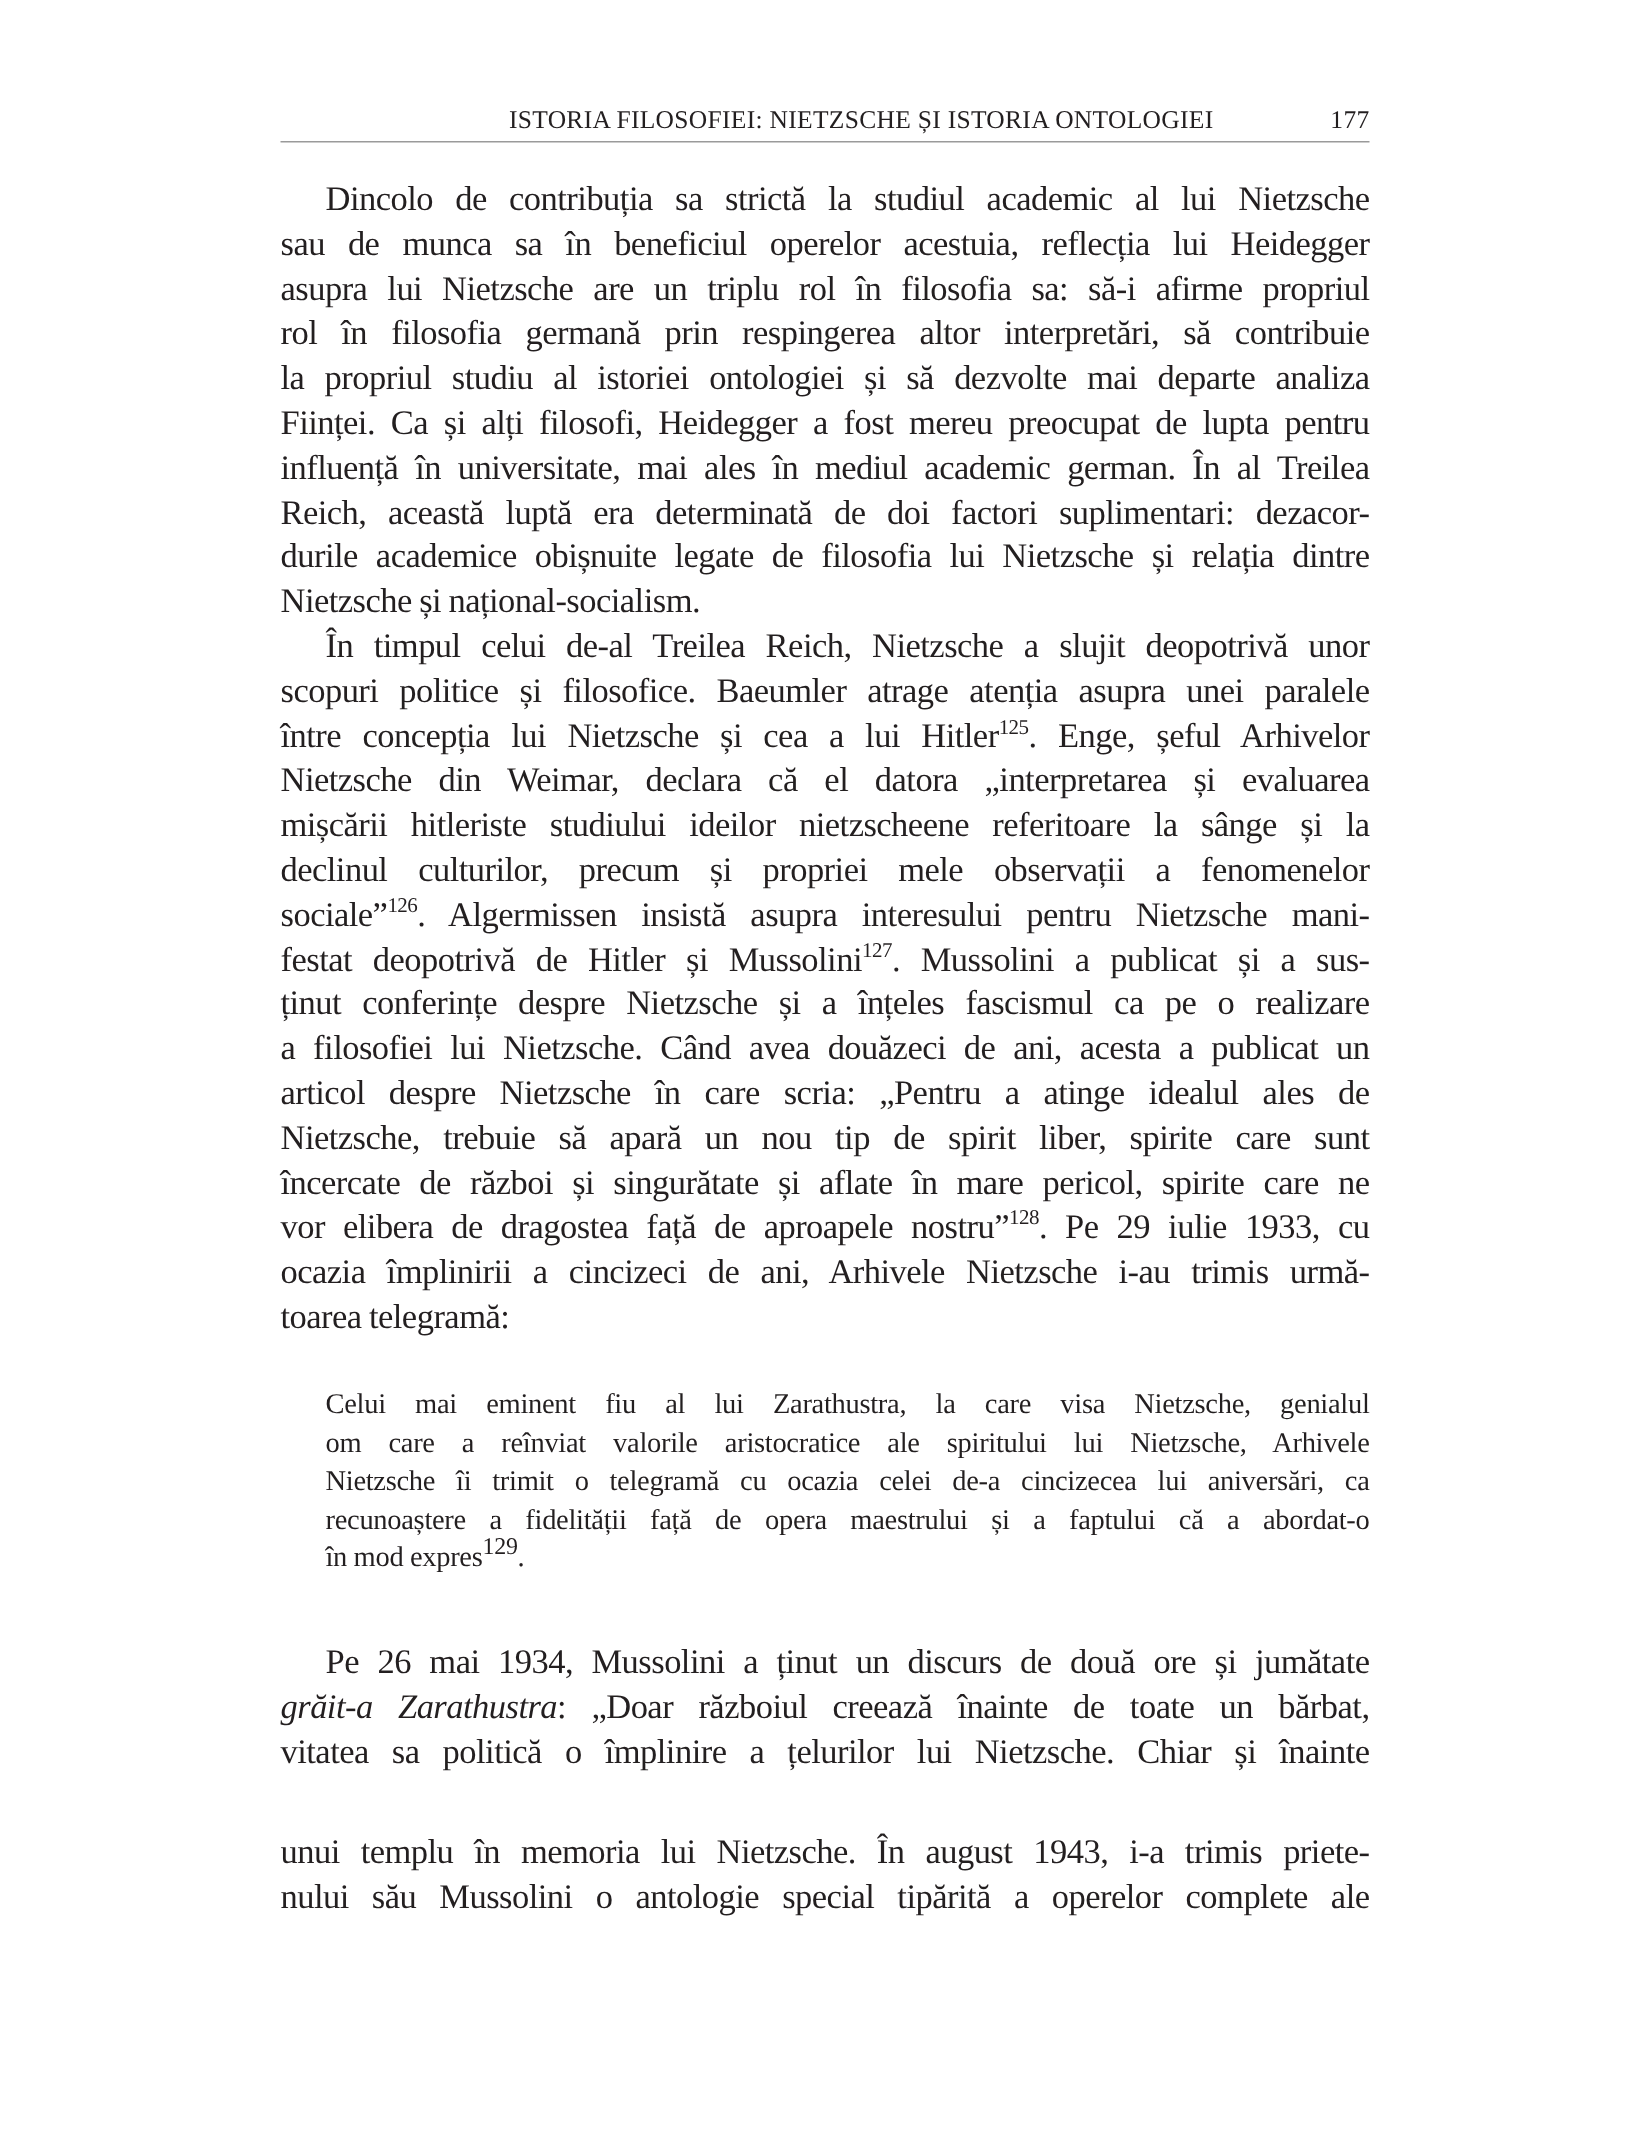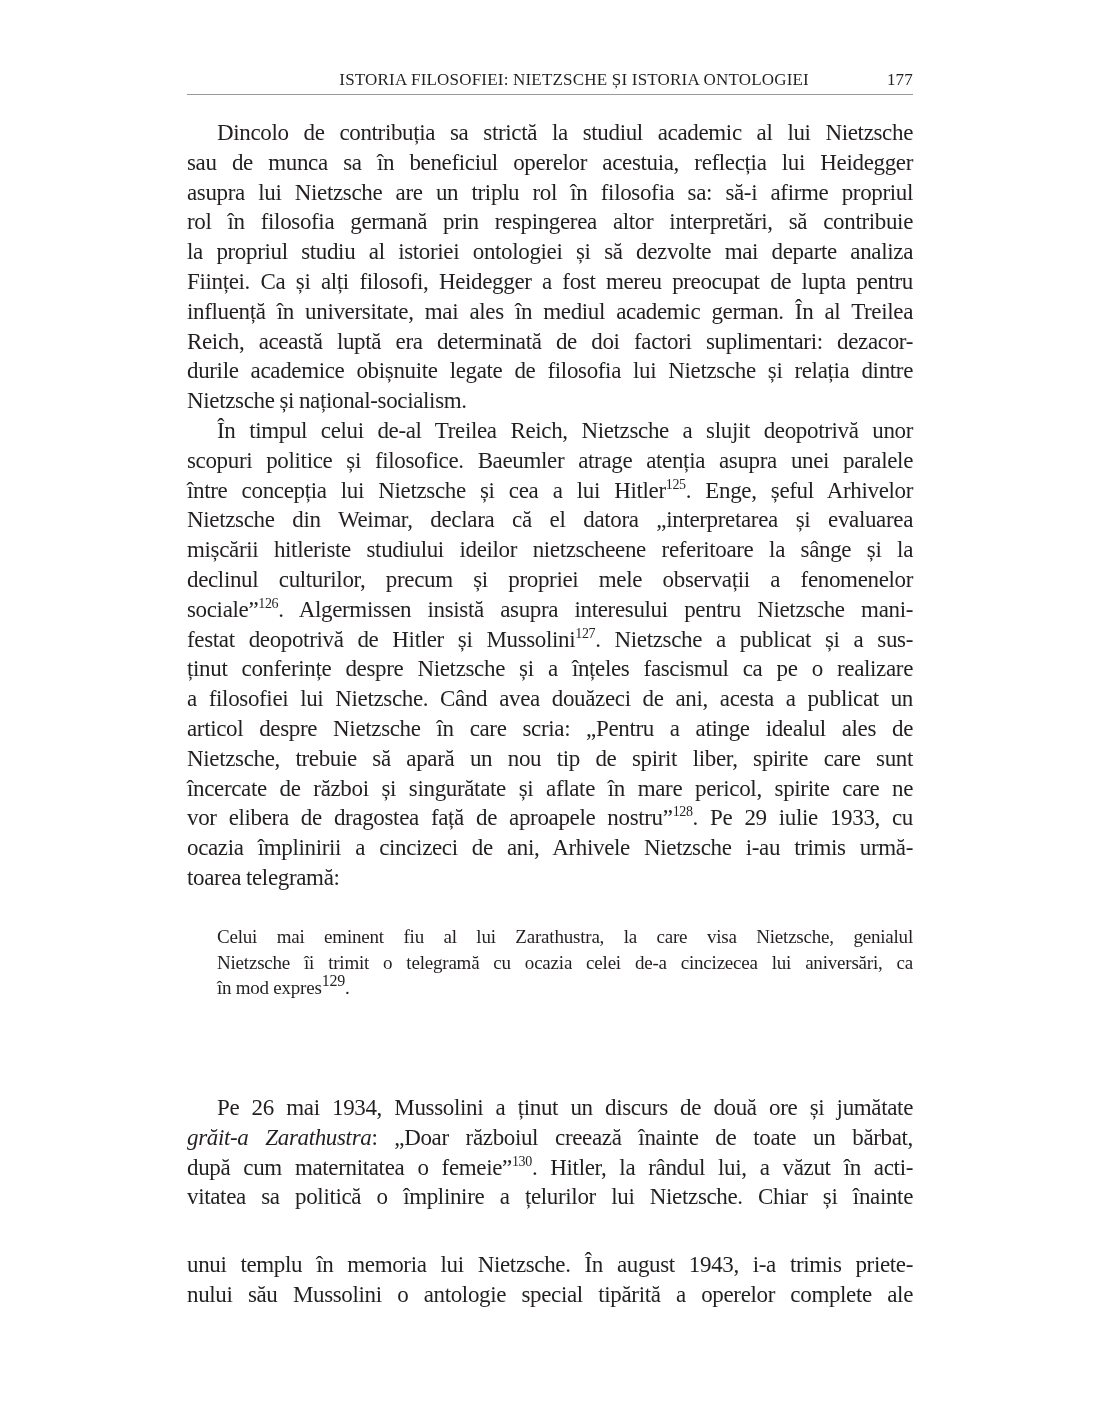--- a/index.html
+++ b/index.html
@@ -52,7 +52,7 @@
       <span class="line" style="word-spacing: -0.5px;"><span>mișcării hitleriste studiului ideilor nietzscheene referitoare la sânge și la</span></span>
       <span class="line" style="word-spacing: -0.5px;"><span>declinul culturilor, precum și propriei mele observații a fenomenelor</span></span>
       <span class="line" style="word-spacing: -0.5px;"><span>sociale”</span><sup>126</sup><span>. Algermissen insistă asupra interesului pentru Nietzsche mani-</span></span>
-      <span class="line" style="word-spacing: -0.5px;"><span>festat deopotrivă de Hitler și Mussolini</span><sup>127</sup><span>. Nietzsche a publicat și a sus-</span></span>
+      <span class="line" style="word-spacing: -0.5px;"><span>festat deopotrivă de Hitler și Mussolini</span><sup>127</sup><span>. Mussolini a publicat și a sus-</span></span>
       <span class="line" style="word-spacing: -0.5px;"><span>ținut conferințe despre Nietzsche și a înțeles fascismul ca pe o realizare</span></span>
       <span class="line" style="word-spacing: -0.5px;"><span>a filosofiei lui Nietzsche. Când avea douăzeci de ani, acesta a publicat un</span></span>
       <span class="line" style="word-spacing: -0.5px;"><span>articol despre Nietzsche în care scria: „Pentru a atinge idealul ales de</span></span>

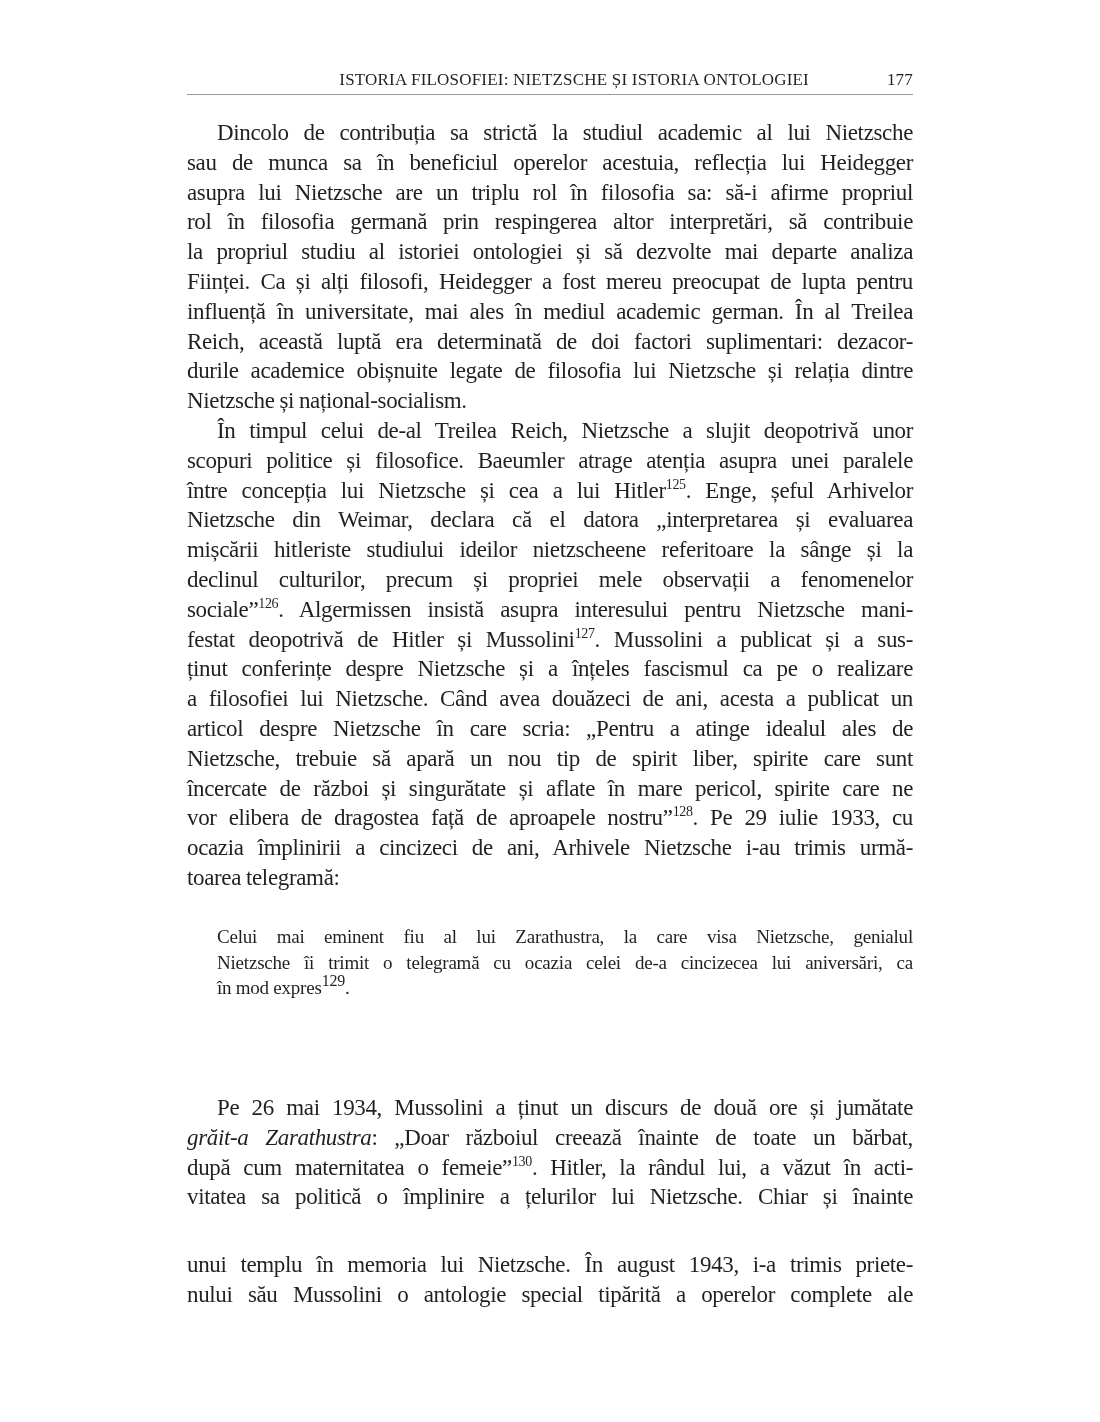--- a/index.html
+++ b/index.html
@@ -66,6 +66,7 @@
 
   <div class="quote">
     <span class="line" style="word-spacing: -0.2px;"><span>Celui mai eminent fiu al lui Zarathustra, la care visa Nietzsche, genialul</span></span>
+    <span class="line" style="word-spacing: -0.2px;"><span>om care a reînviat valorile aristocratice ale spiritului lui Nietzsche, Arhivele</span></span>
     <span class="line" style="word-spacing: -0.2px;"><span>Nietzsche îi trimit o telegramă cu ocazia celei de-a cincizecea lui aniversări, ca</span></span>
     <span class="line last"><span>în mod expres</span><sup>129</sup><span>.</span></span>
   </div>

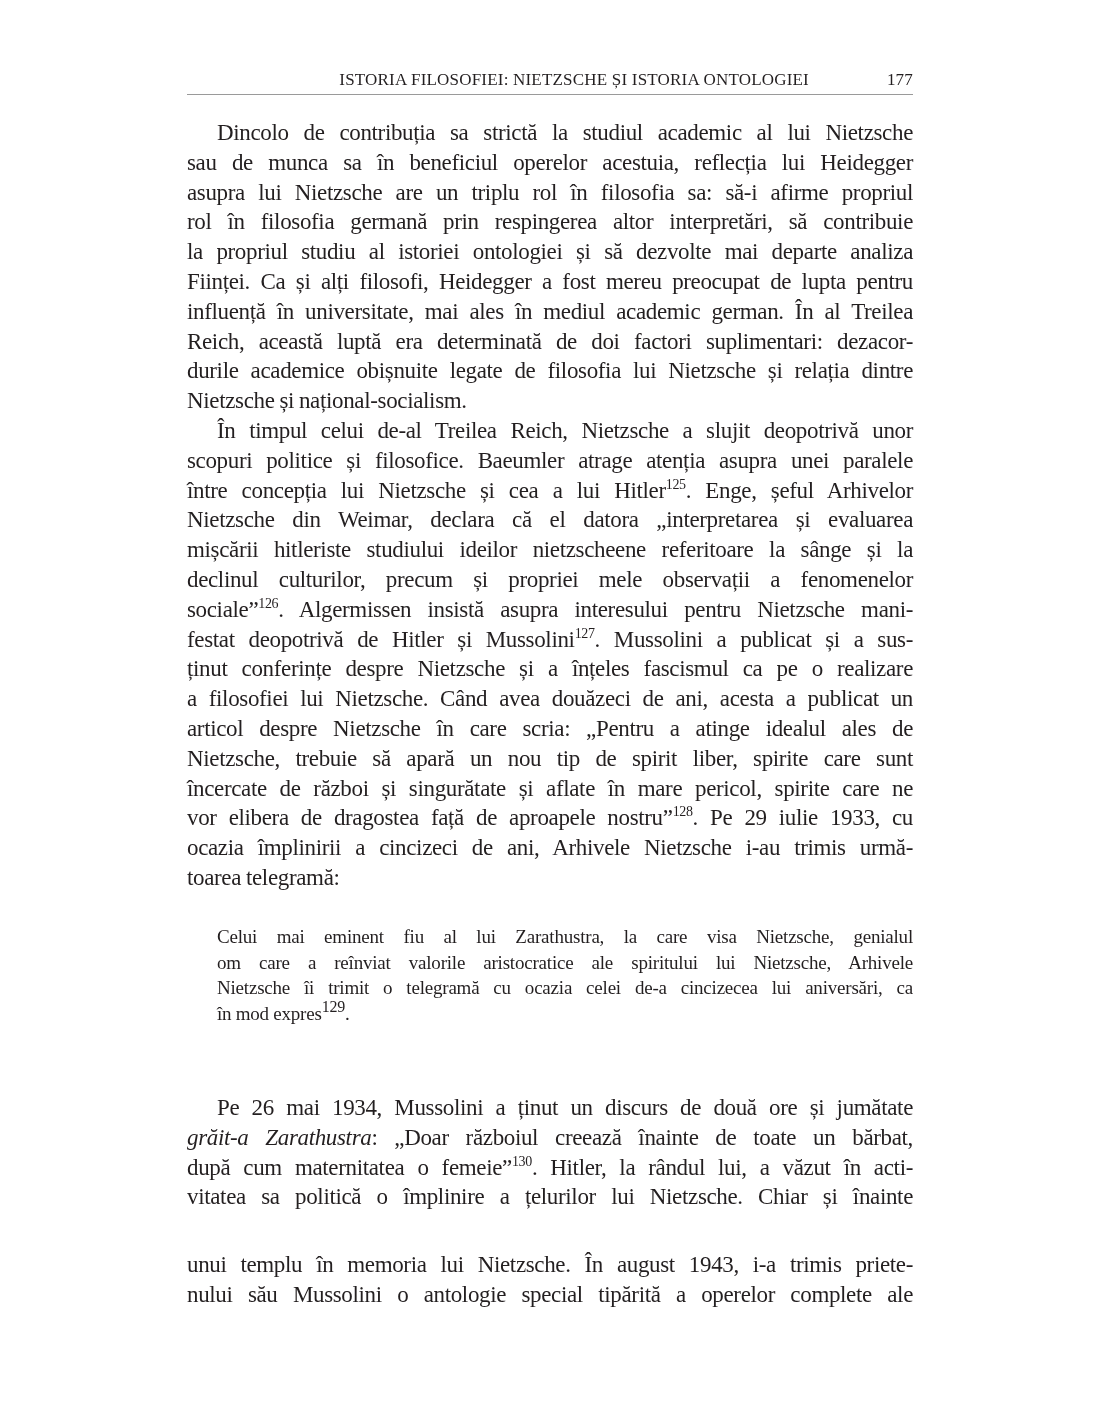--- a/index.html
+++ b/index.html
@@ -68,6 +68,7 @@
     <span class="line" style="word-spacing: -0.2px;"><span>Celui mai eminent fiu al lui Zarathustra, la care visa Nietzsche, genialul</span></span>
     <span class="line" style="word-spacing: -0.2px;"><span>om care a reînviat valorile aristocratice ale spiritului lui Nietzsche, Arhivele</span></span>
     <span class="line" style="word-spacing: -0.2px;"><span>Nietzsche îi trimit o telegramă cu ocazia celei de-a cincizecea lui aniversări, ca</span></span>
+    <span class="line" style="word-spacing: -0.2px;"><span>recunoaștere a fidelității față de opera maestrului și a faptului că a abordat-o</span></span>
     <span class="line last"><span>în mod expres</span><sup>129</sup><span>.</span></span>
   </div>
 

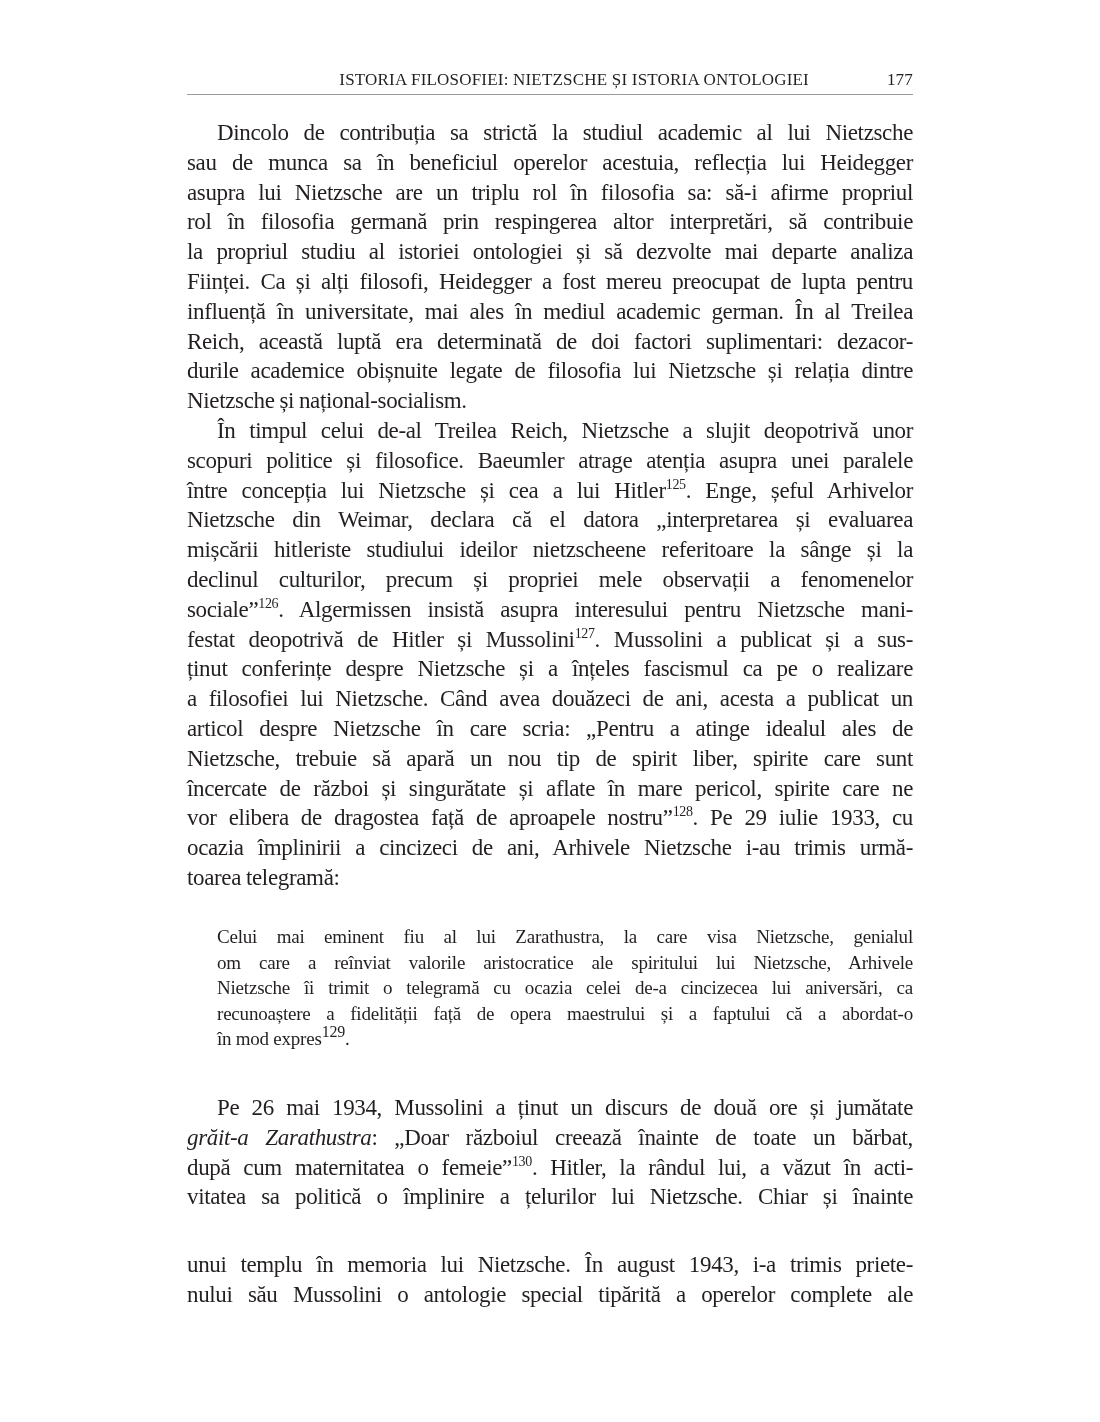--- a/index.html
+++ b/index.html
@@ -75,7 +75,6 @@
   <div class="body2">
     <span class="line indent" style="word-spacing: -0.5px;"><span>Pe 26 mai 1934, Mussolini a ținut un discurs de două ore și jumătate</span></span>
     <span class="line" style="word-spacing: -0.5px;"><em>grăit-a Zarathustra</em><span>: „Doar războiul creează înainte de toate un bărbat,</span></span>
-    <span class="line" style="word-spacing: -0.501302px;"><span>după cum maternitatea o femeie”</span><sup>130</sup><span>. Hitler, la rândul lui, a văzut în acti-</span></span>
     <span class="line" style="word-spacing: -0.5px;"><span>vitatea sa politică o împlinire a țelurilor lui Nietzsche. Chiar și înainte</span></span>
     <span class="line" style="word-spacing: -0.5px; margin-top: 38px;"><span>unui templu în memoria lui Nietzsche. În august 1943, i-a trimis priete-</span></span>
     <span class="line" style="word-spacing: -0.5px;"><span>nului său Mussolini o antologie special tipărită a operelor complete ale</span></span>

